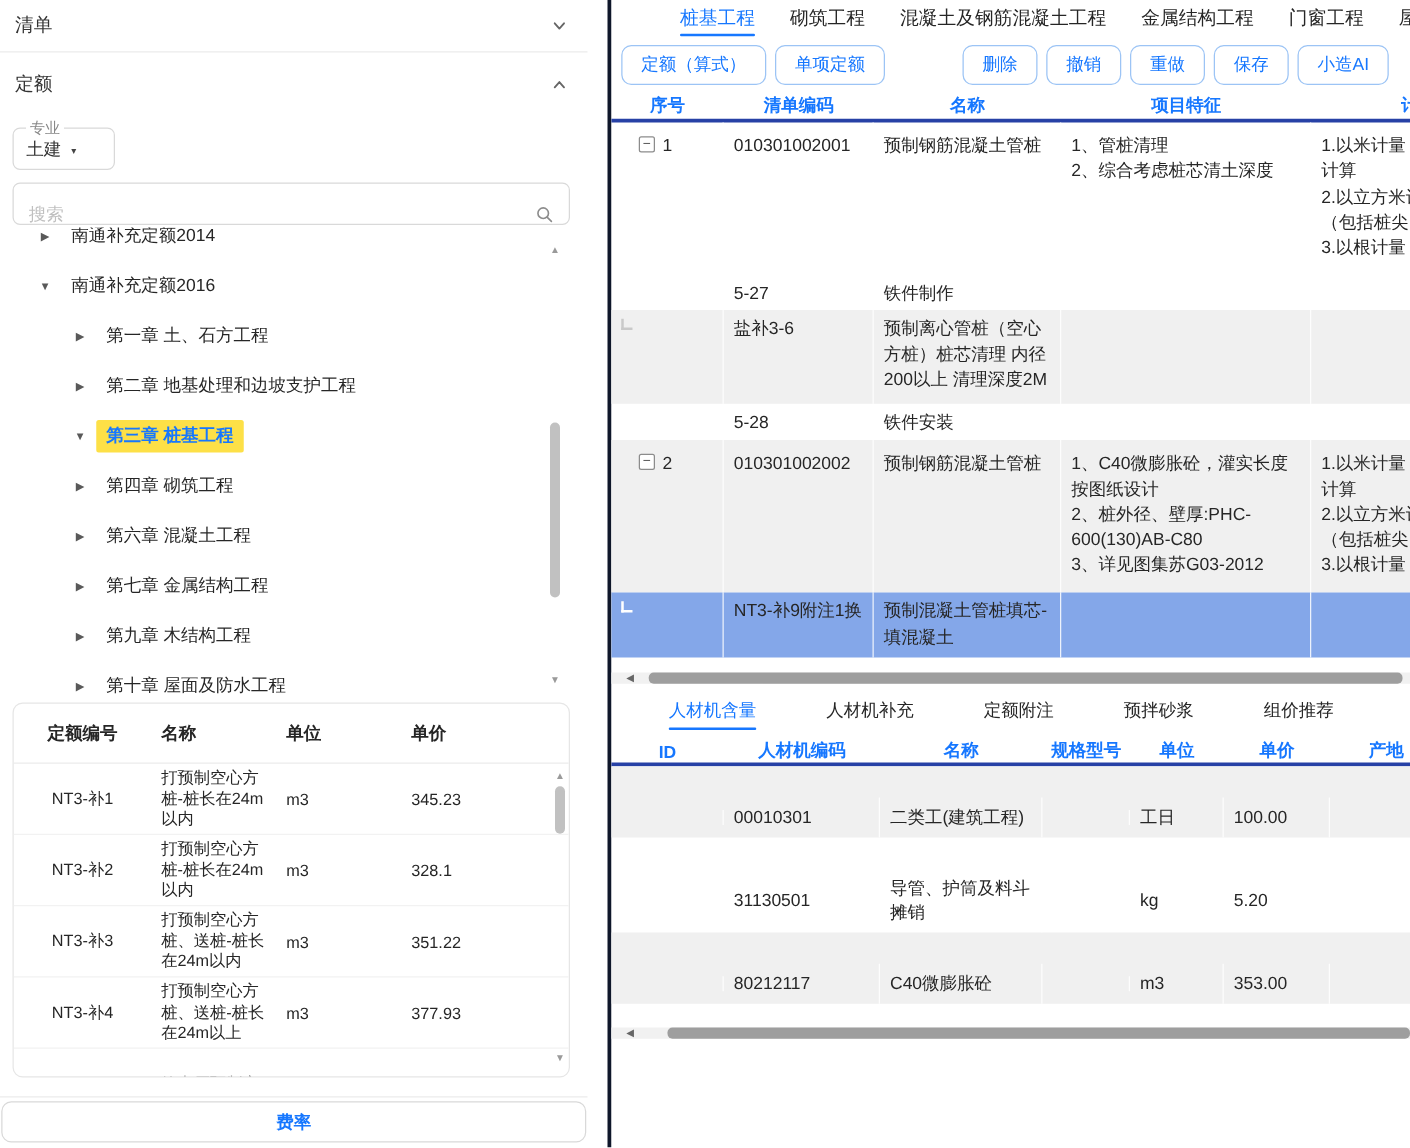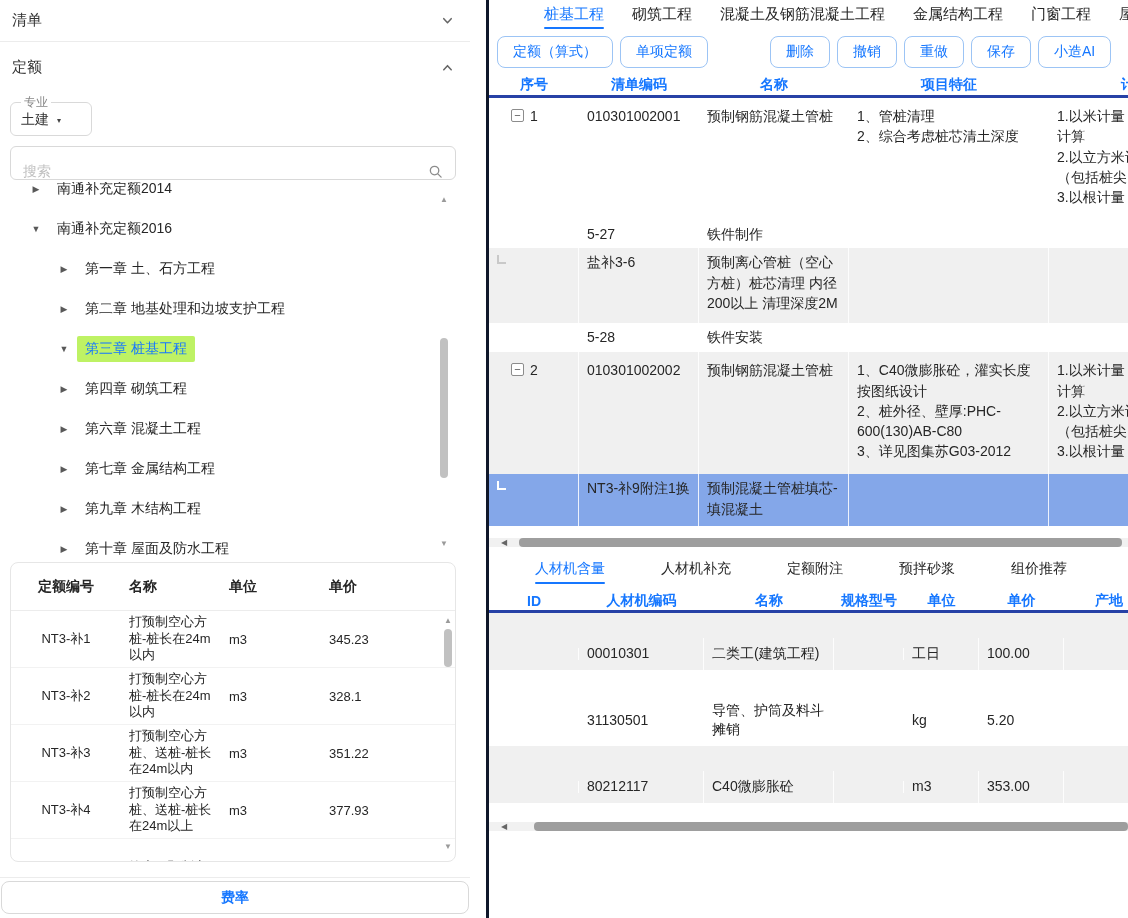--- a/index.html
+++ b/index.html
@@ -25,7 +25,7 @@
 .titem.l0{padding-left:30px;}
 .titem.l1{padding-left:58px;}
 .titem .lbl{padding:4px 8px;border-radius:2px;white-space:nowrap;}
-.titem.sel .lbl{color:#1677ff;background:#bef264;font-weight:400;}
+.titem.sel .lbl{color:#1677ff;background:#fde047;font-weight:700;}
 .vsb{position:absolute;width:8px;}
 .vsb .thumb{position:absolute;left:0;width:8px;background:#c1c1c1;border-radius:4px;}
 .sarr{position:absolute;font-size:8px;color:#9a9a9a;line-height:1;left:0;}

